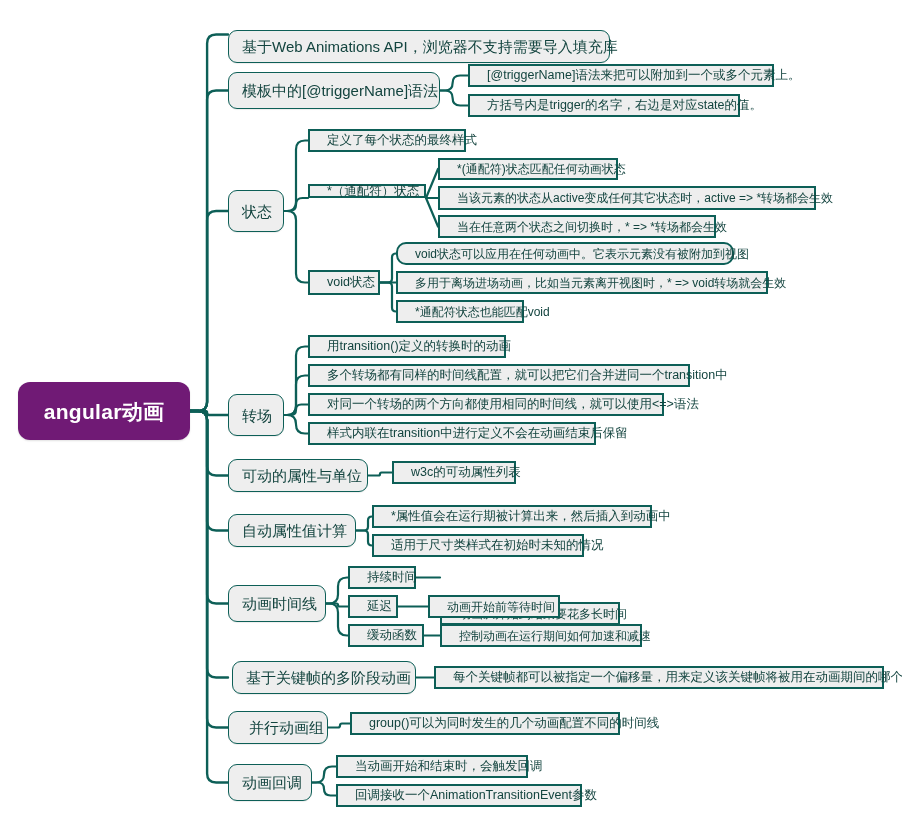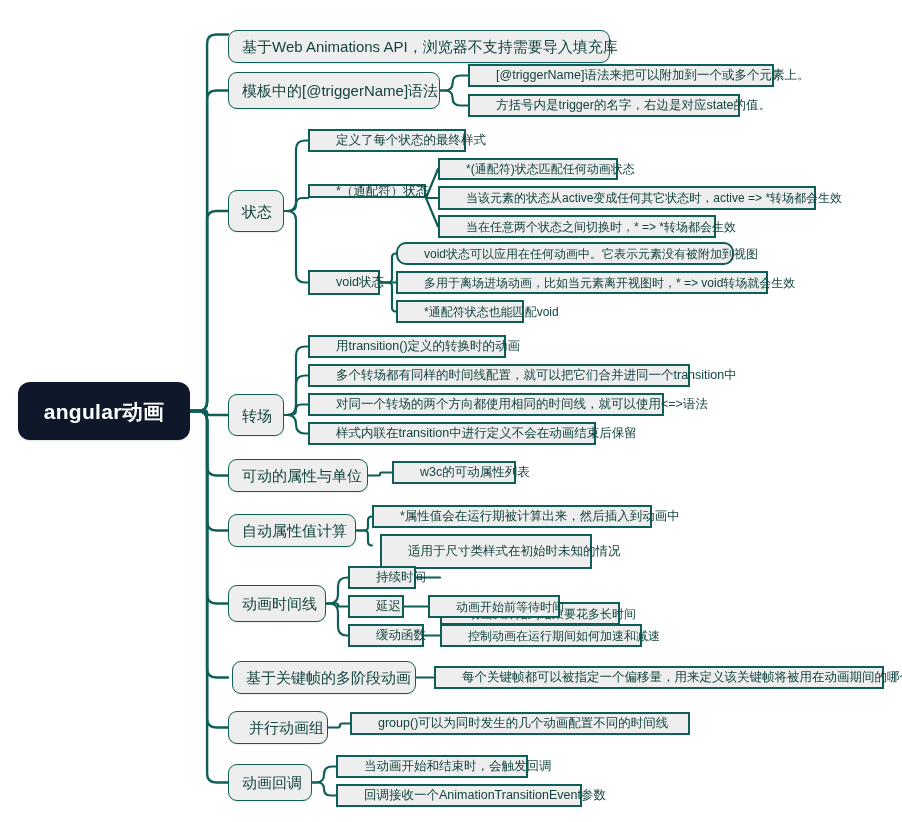--- a/index.html
+++ b/index.html
@@ -71,7 +71,7 @@
     border: 2.4px solid #0d5f57;
     border-radius: 0;
     font-size: 12.5px;
-    padding: 0 26px;
+    padding: 0 17px;
   }
   .node.lvl3 {
     font-size: 12px;

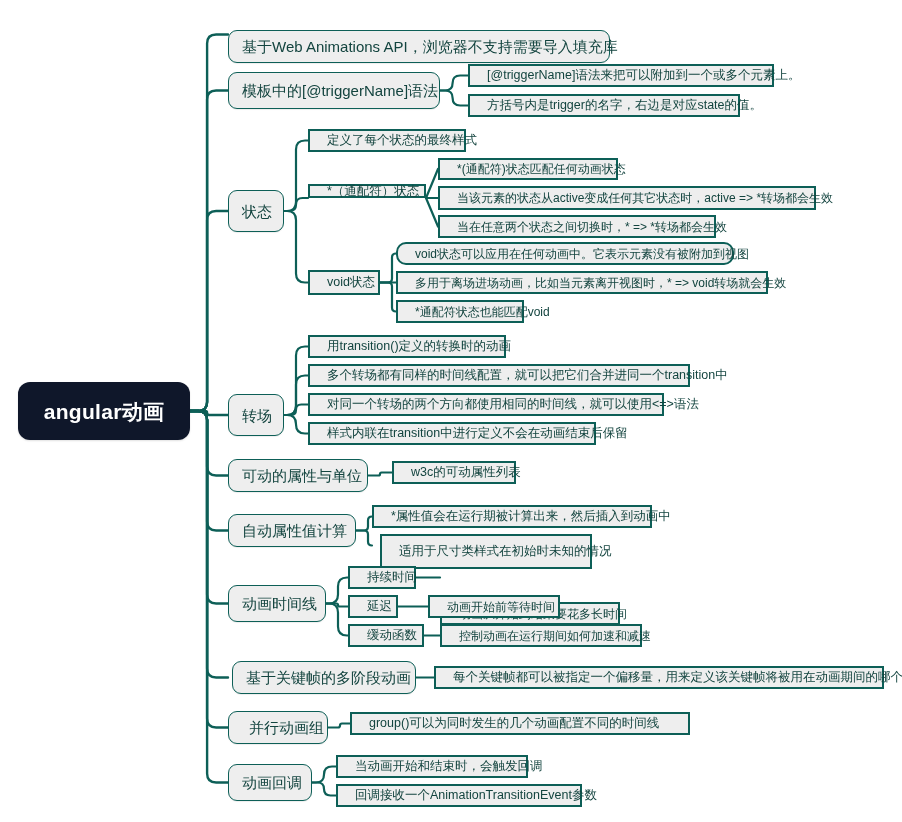--- a/index.html
+++ b/index.html
@@ -44,7 +44,7 @@
 
   
   .node.root {
-    background: #0f172a;
+    background: #701a75;
     border: none;
     border-radius: 12px;
     color: #ffffff;

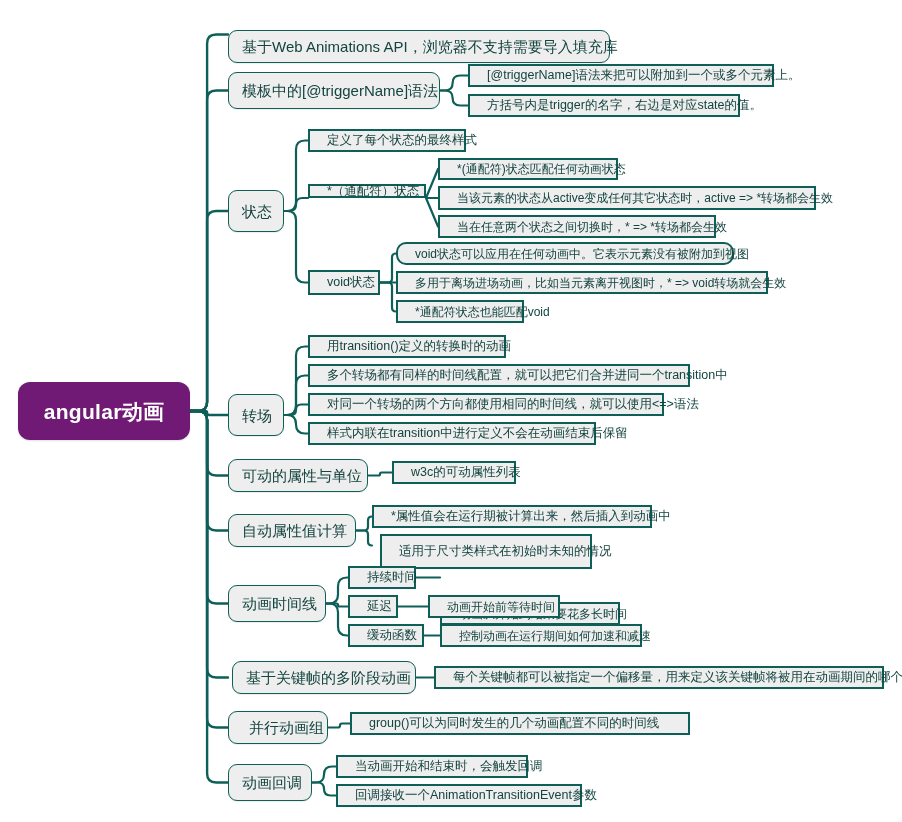--- a/index.html
+++ b/index.html
@@ -199,7 +199,7 @@
       <div class="node lvl2" style="left: 372px; top: 505px; width: 280px; height: 23px;">
         <span class="node-label">*属性值会在运行期被计算出来，然后插入到动画中</span>
       </div>
-      <div class="node lvl2" style="left: 380px; top: 534px; width: 212px; height: 35px; align-items: center;">
+      <div class="node lvl2" style="left: 372px; top: 534px; width: 212px; height: 23px; align-items: center;">
         <span class="node-label">适用于尺寸类样式在初始时未知的情况</span>
       </div>
       <div class="node lvl1" style="left: 228px; top: 585px; width: 98px; height: 37px;">

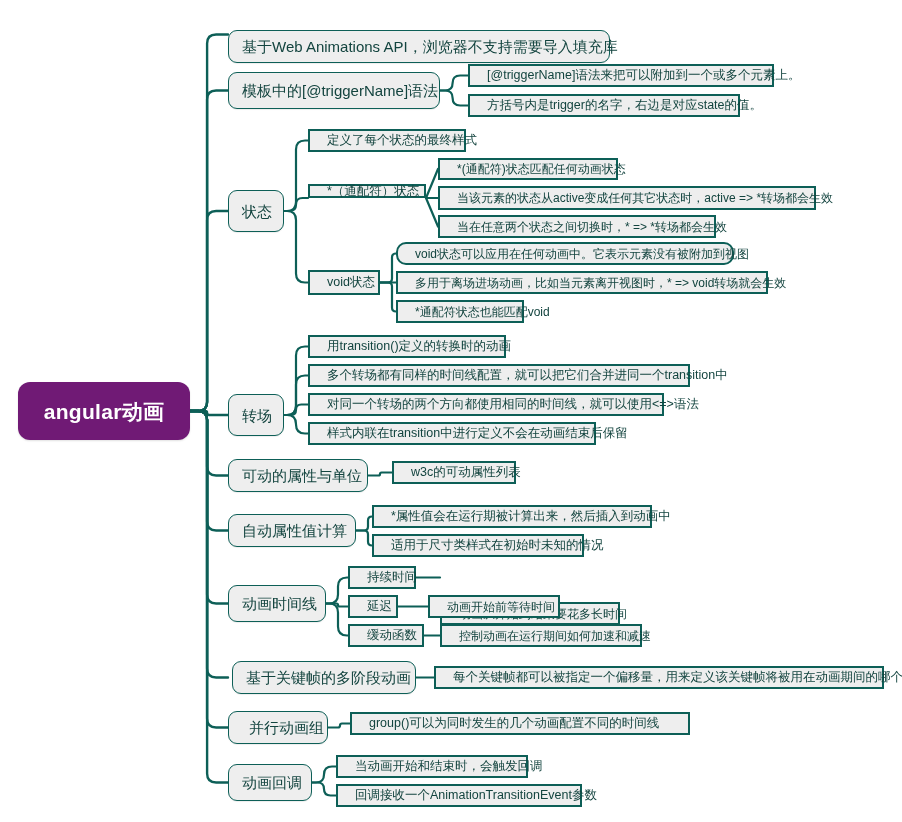--- a/index.html
+++ b/index.html
@@ -232,7 +232,7 @@
       <div class="node lvl1" style="left: 228px; top: 711px; width: 100px; height: 33px; padding-left: 20px;">
         <span class="node-label">并行动画组</span>
       </div>
-      <div class="node lvl2" style="left: 350px; top: 712px; width: 340px; height: 23px;">
+      <div class="node lvl2" style="left: 350px; top: 712px; width: 270px; height: 23px;">
         <span class="node-label">group()可以为同时发生的几个动画配置不同的时间线</span>
       </div>
       <div class="node lvl1" style="left: 228px; top: 764px; width: 84px; height: 37px;">

